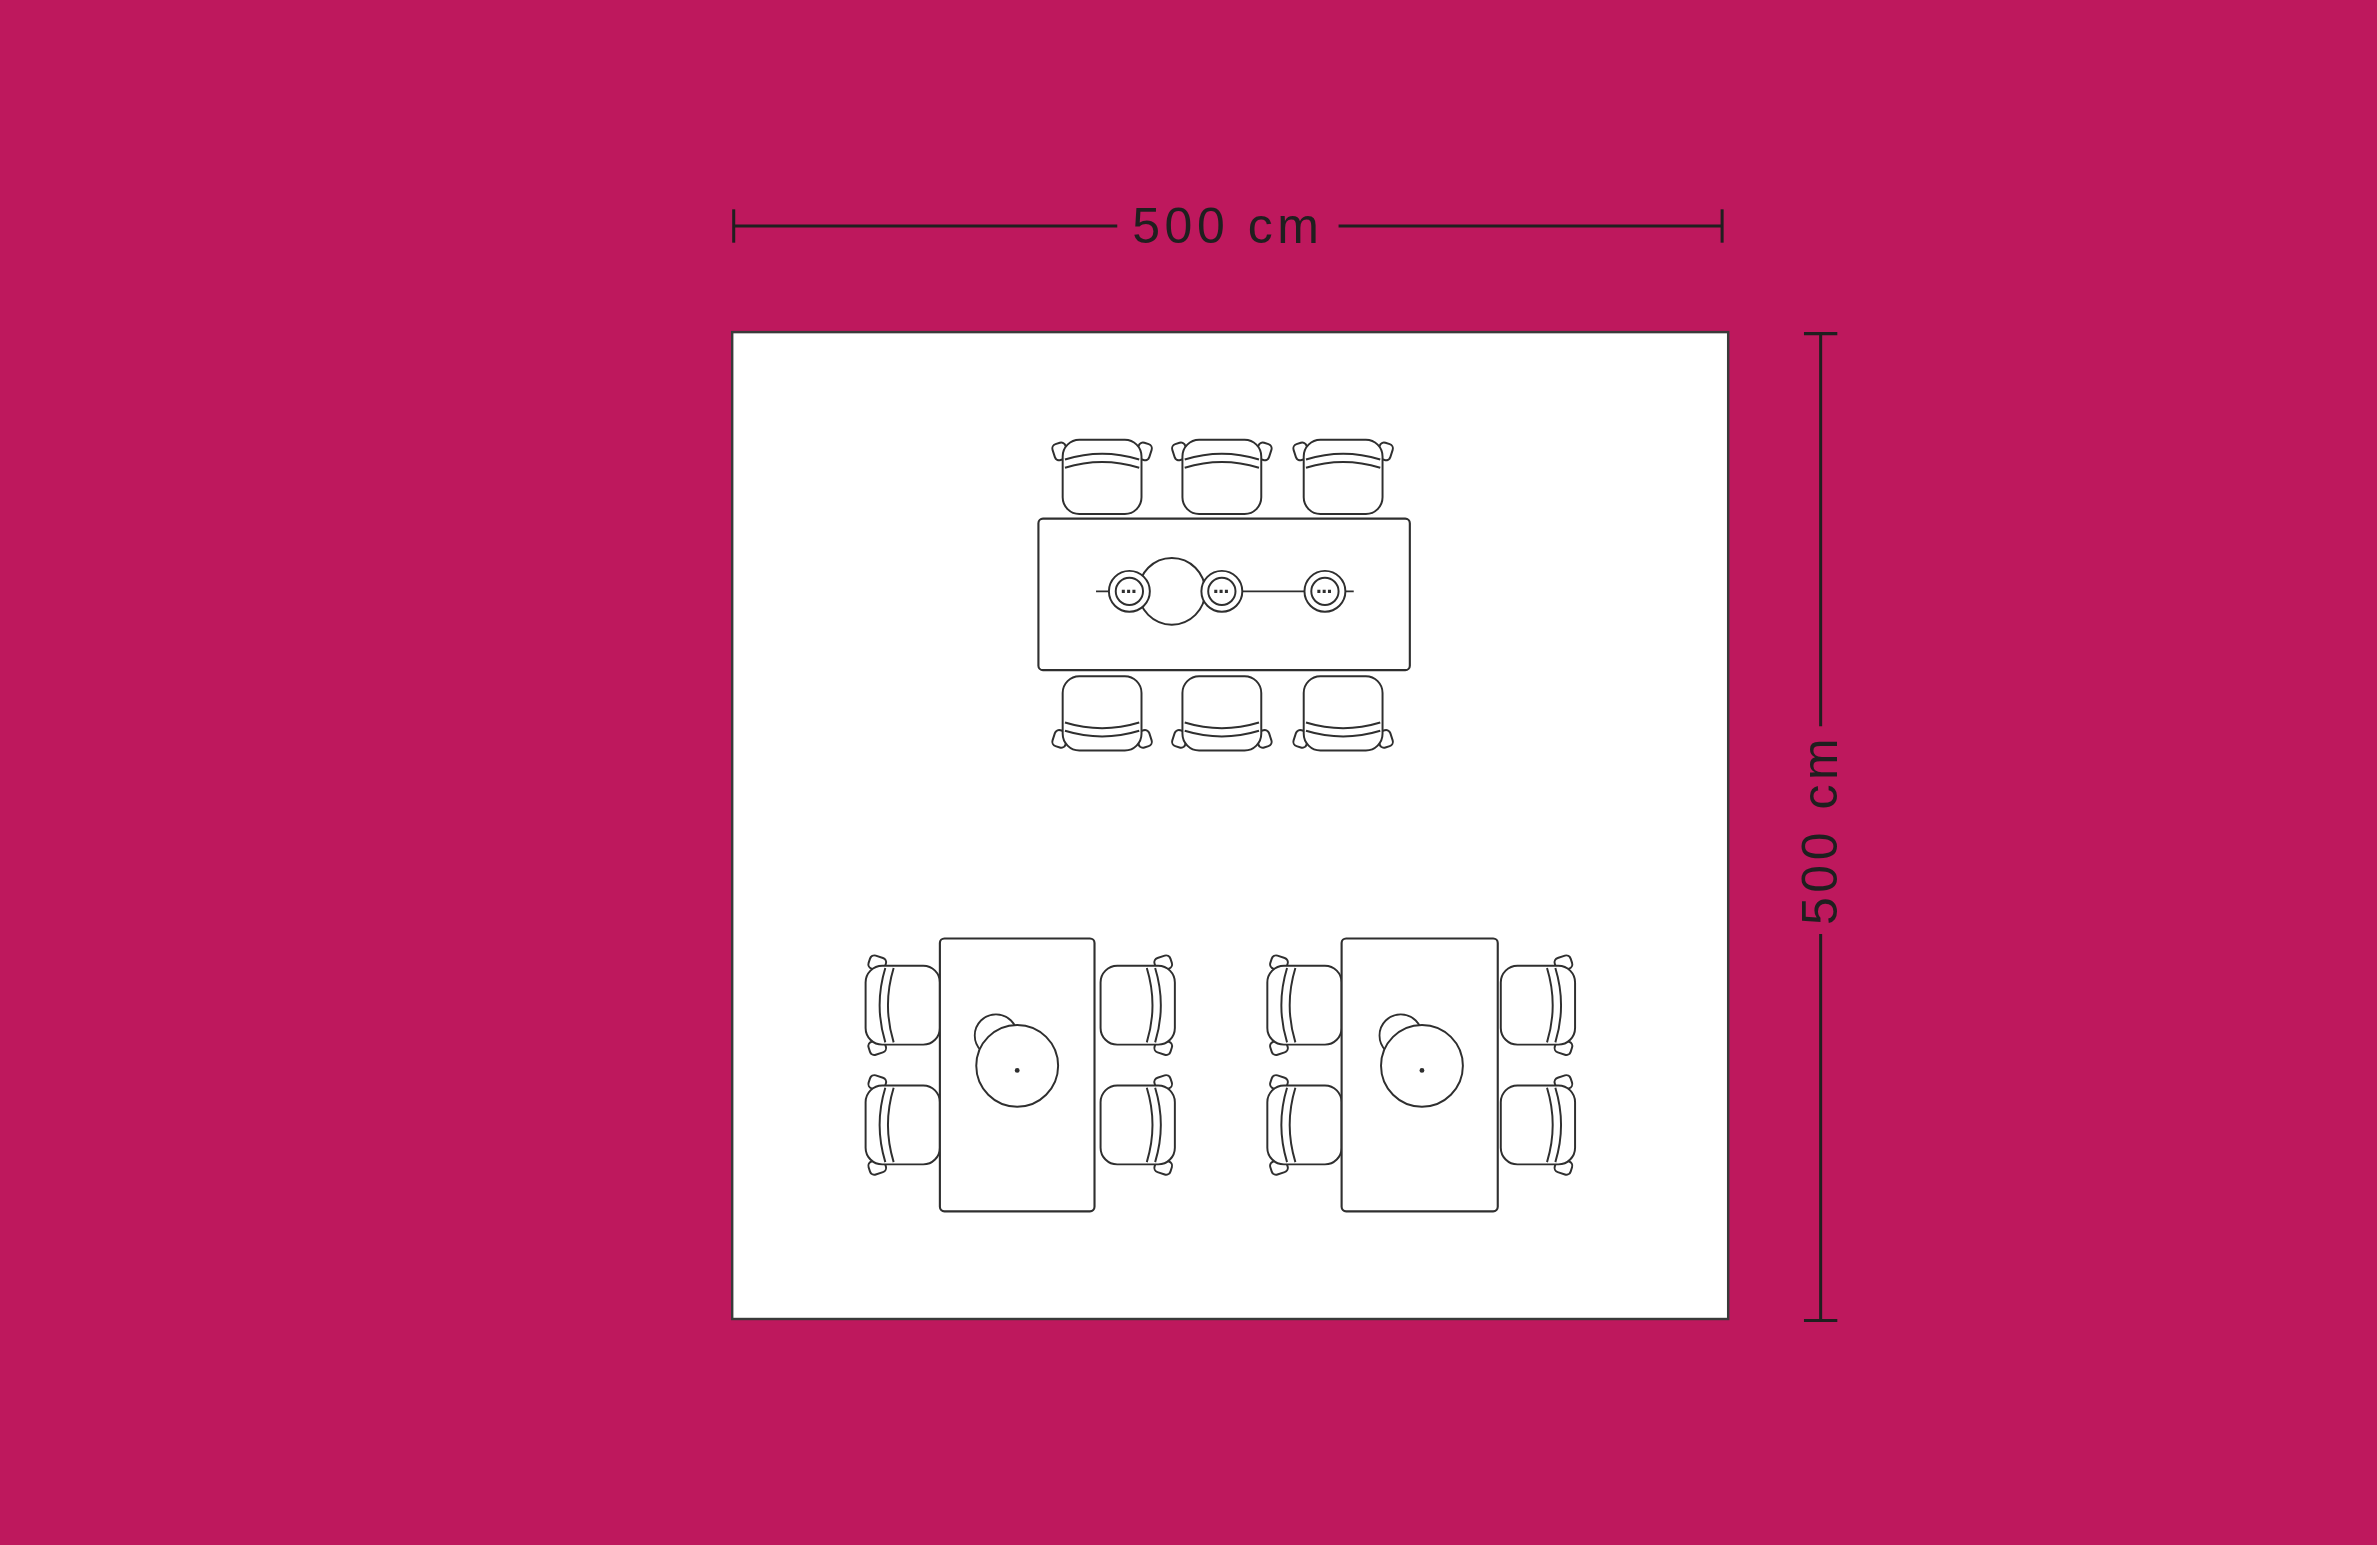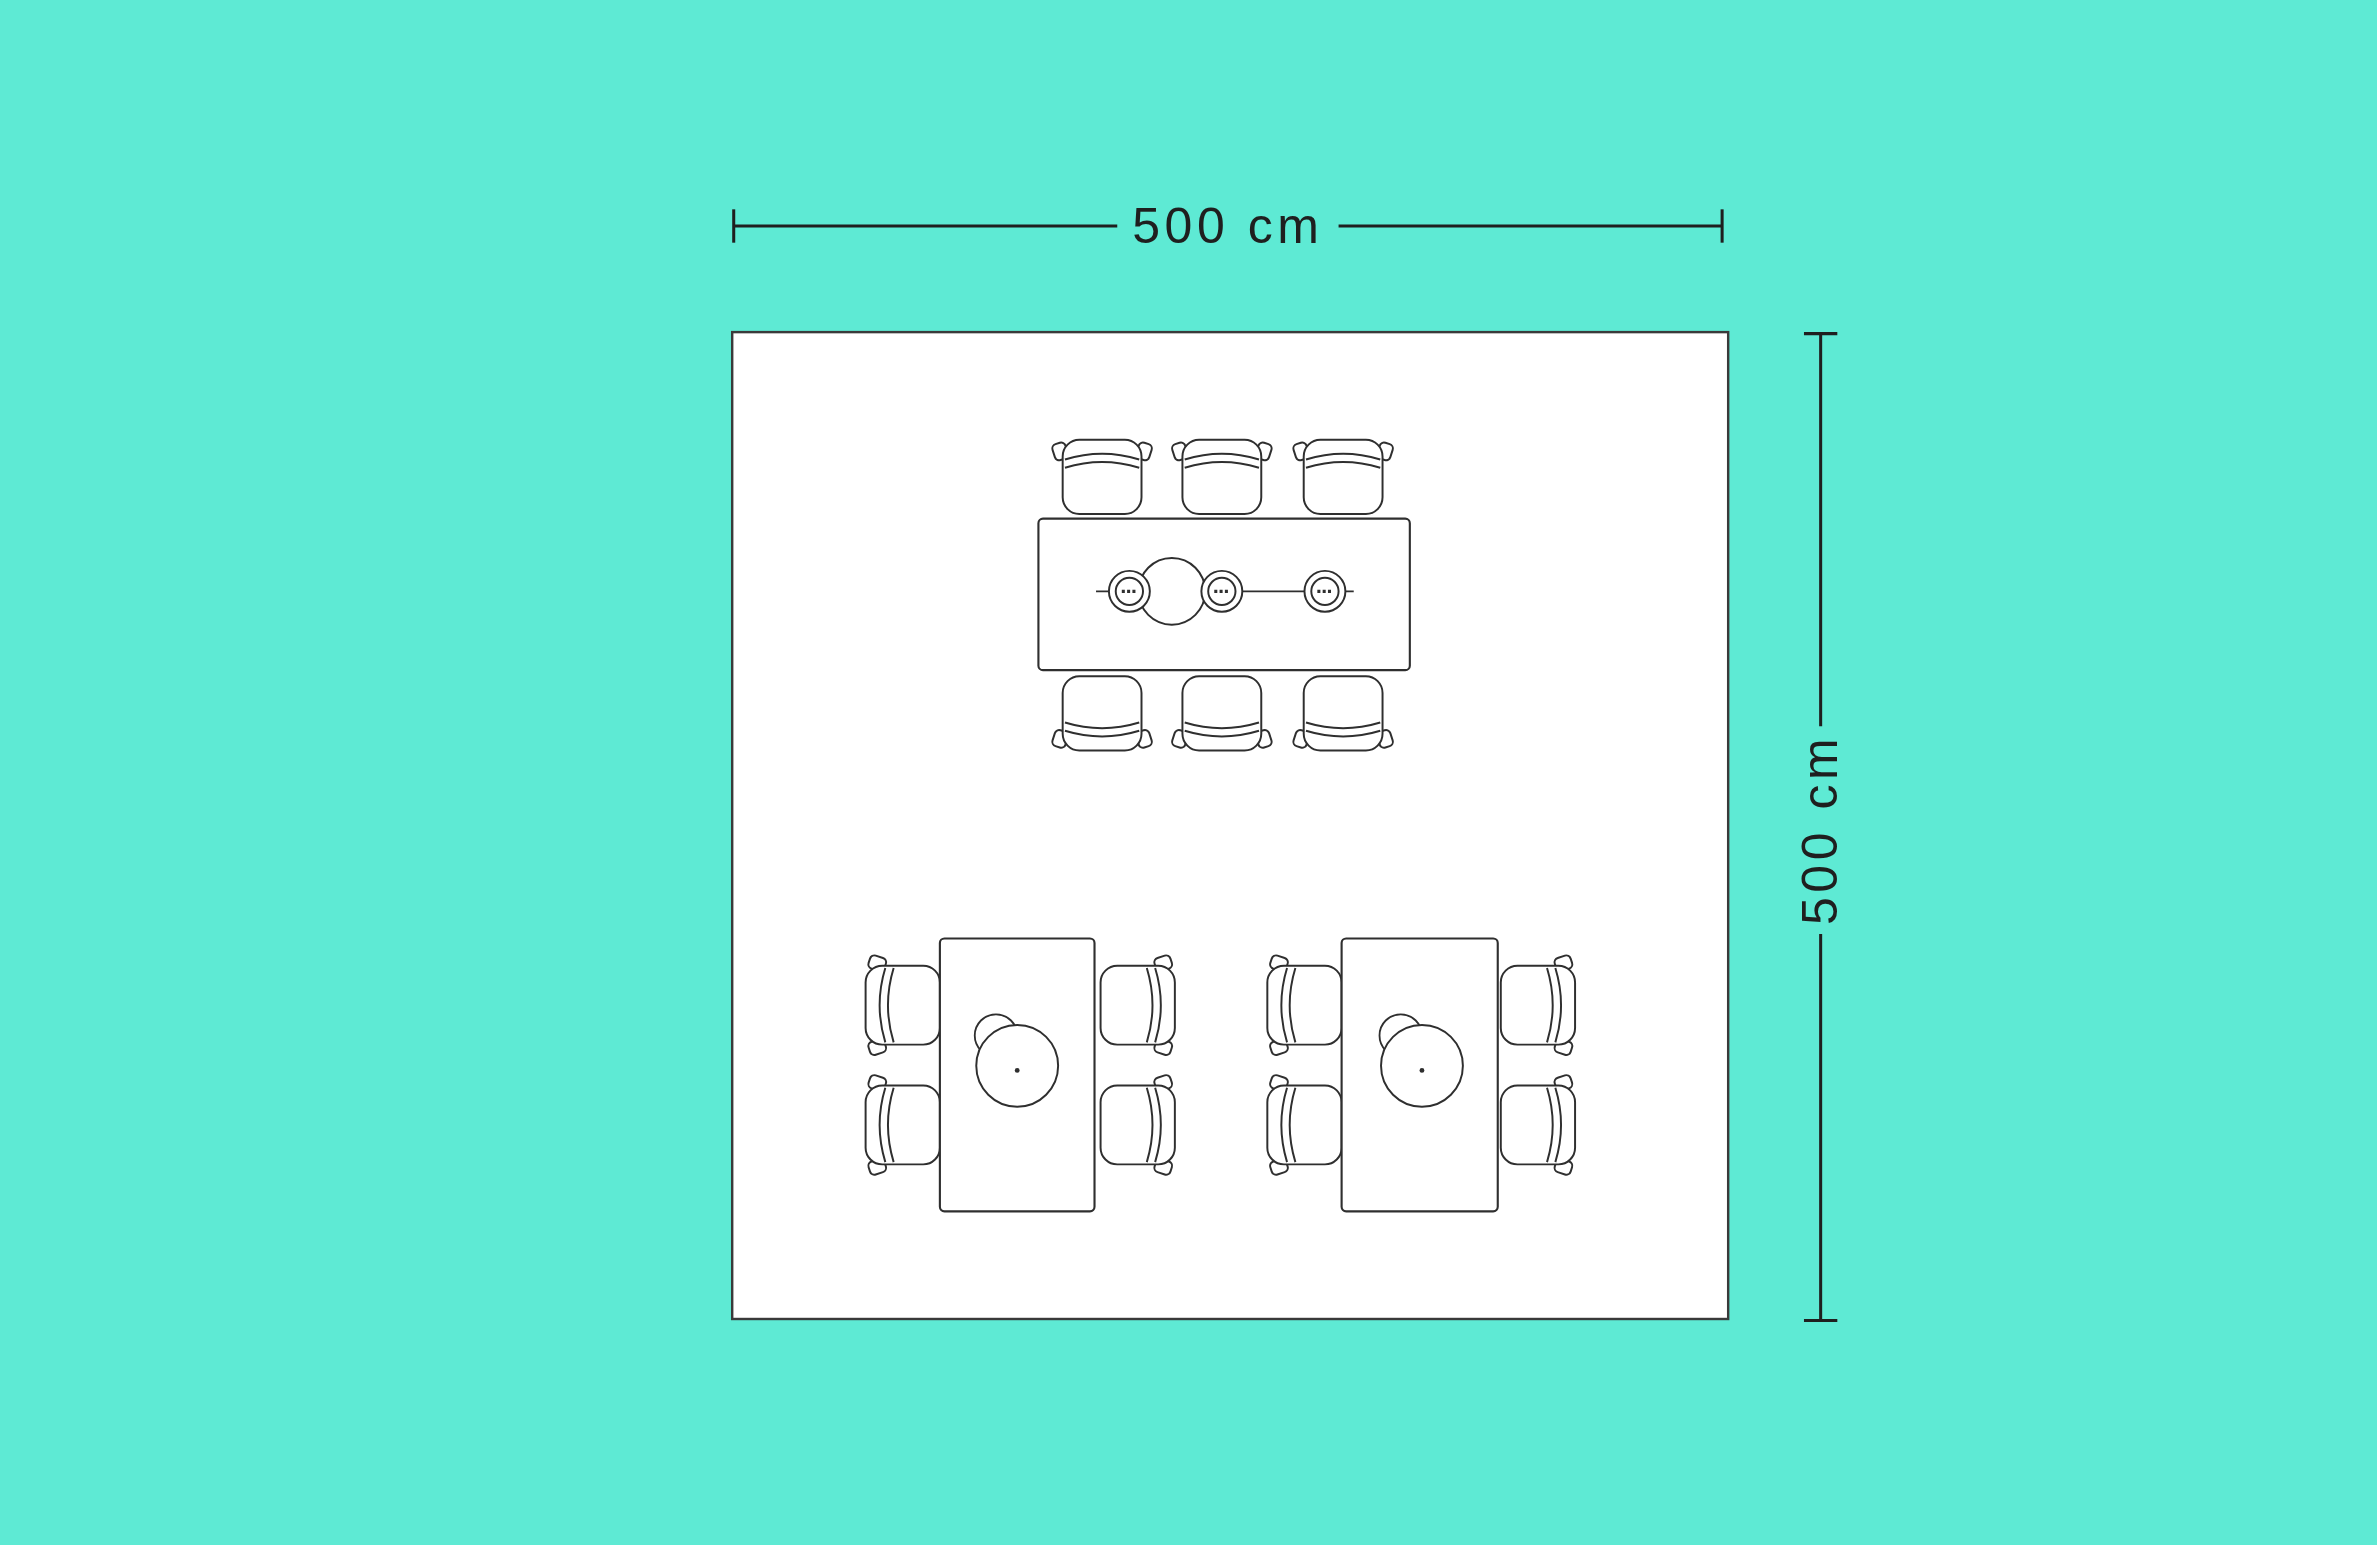--- a/index.html
+++ b/index.html
@@ -14,7 +14,7 @@
     width: 100vw;
     height: 100vh;
     overflow: hidden;
-    background: #5eead4;
+    background: #be185d;
   }
   svg {
     display: block;

